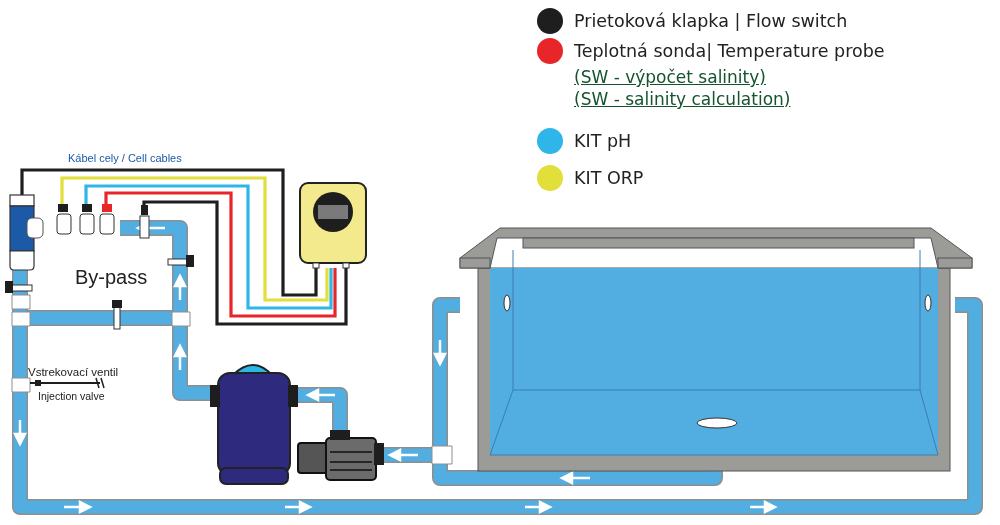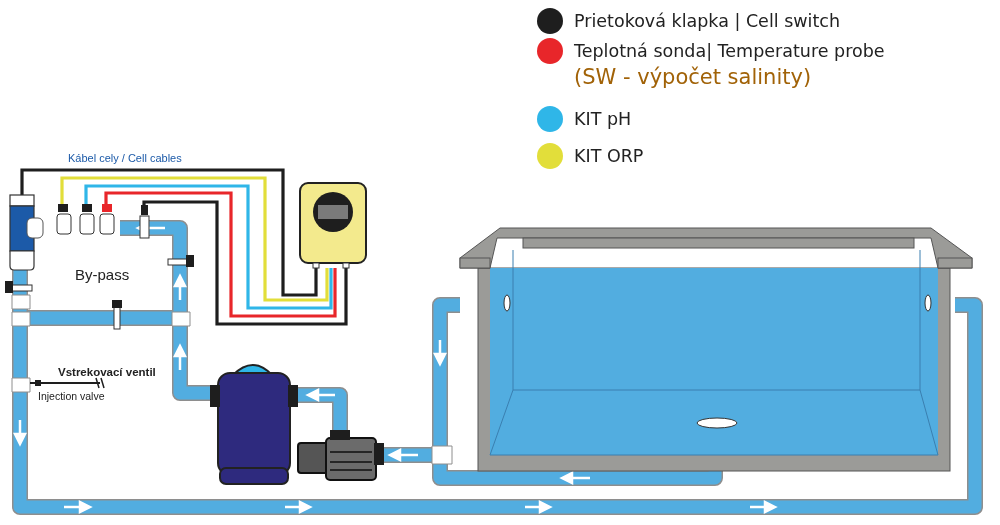--- a/index.html
+++ b/index.html
@@ -198,7 +198,7 @@
 <div class="legend">
   <div class="leg-row">
     <span class="dot" style="background:#1e1e1e"></span>
-    <span class="leg-text">Prietoková klapka | Cell switch</span>
+    <span class="leg-text">Prietoková klapka | Flow switch</span>
   </div>
   <div class="leg-row" style="">
     <span class="dot" style="background:#e8262a"></span>

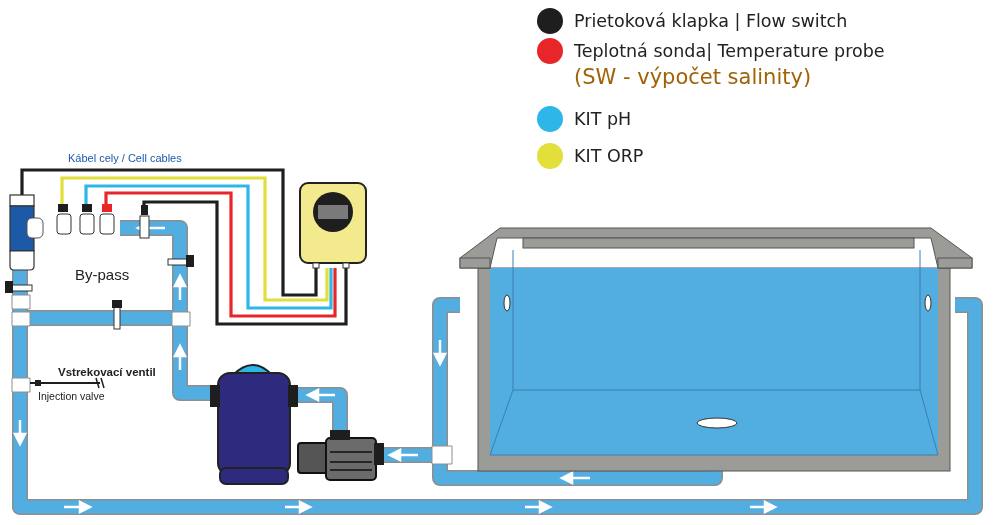--- a/index.html
+++ b/index.html
@@ -9,7 +9,7 @@
   .leg-row{display:flex;align-items:center;height:30px;}
   .dot{width:26px;height:26px;border-radius:50%;margin-right:11px;flex:none;}
   .leg-text{font-size:17.5px;color:#222;white-space:nowrap;}
-  .leg-sub{font-size:21px;color:#a16207;margin-left:37px;line-height:22px;white-space:nowrap;}
+  .leg-sub{font-size:17px;color:#14532d;margin-left:37px;line-height:22px;white-space:nowrap;text-decoration:underline;}
   .lbl{position:absolute;font-family:"Liberation Sans",sans-serif;color:#222;white-space:nowrap;}
 </style>
 </head>

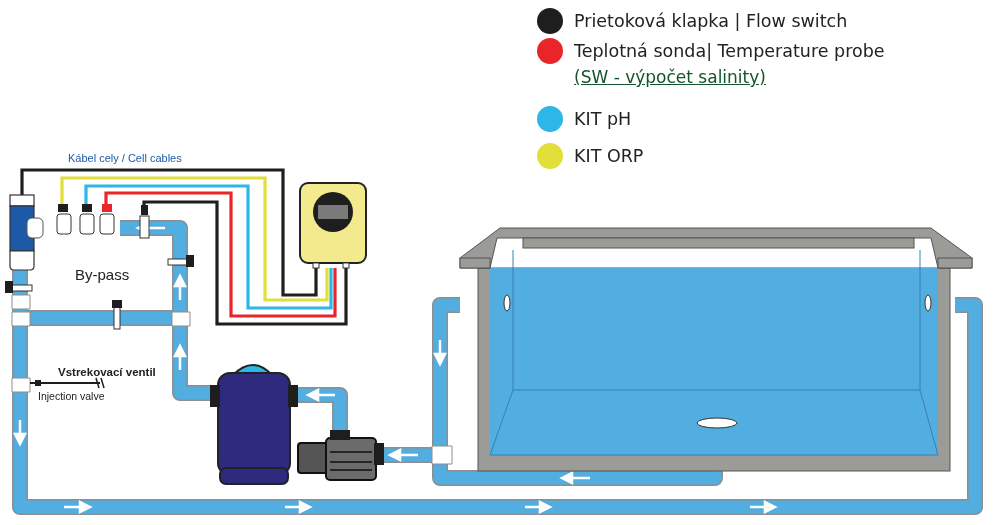--- a/index.html
+++ b/index.html
@@ -205,6 +205,7 @@
     <span class="leg-text">Teplotná sonda| Temperature probe</span>
   </div>
   <div class="leg-sub">(SW - výpočet salinity)</div>
+  <div class="leg-sub">(SW - salinity calculation)</div>
   <div class="leg-row" style="margin-top:16px">
     <span class="dot" style="background:#2fb6e8"></span>
     <span class="leg-text">KIT pH</span>

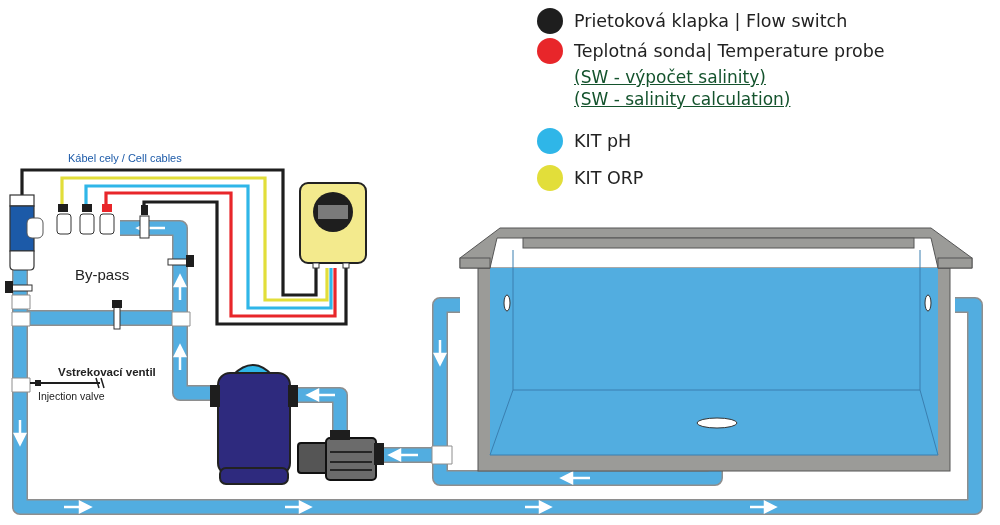--- a/index.html
+++ b/index.html
@@ -191,7 +191,7 @@
 </svg>
 
 <div class="lbl" style="left:68px;top:152px;font-size:11px;color:#1c5aa8;">Kábel cely / Cell cables</div>
-<div class="lbl" style="left:75px;top:266px;font-size:15px;">By-pass</div>
+<div class="lbl" style="left:75px;top:266px;font-size:20px;">By-pass</div>
 <div class="lbl" style="left:58px;top:366px;font-size:11.5px;font-weight:bold;">Vstrekovací ventil</div>
 <div class="lbl" style="left:38px;top:390px;font-size:10.5px;">Injection valve</div>
 

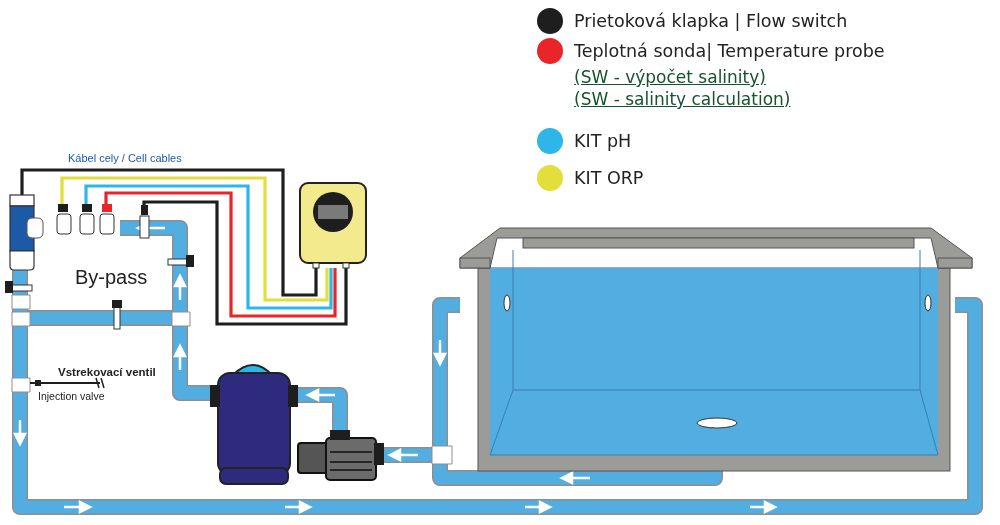--- a/index.html
+++ b/index.html
@@ -192,7 +192,7 @@
 
 <div class="lbl" style="left:68px;top:152px;font-size:11px;color:#1c5aa8;">Kábel cely / Cell cables</div>
 <div class="lbl" style="left:75px;top:266px;font-size:20px;">By-pass</div>
-<div class="lbl" style="left:58px;top:366px;font-size:11.5px;font-weight:bold;">Vstrekovací ventil</div>
+<div class="lbl" style="left:28px;top:366px;font-size:11.5px;">Vstrekovací ventil</div>
 <div class="lbl" style="left:38px;top:390px;font-size:10.5px;">Injection valve</div>
 
 <div class="legend">

